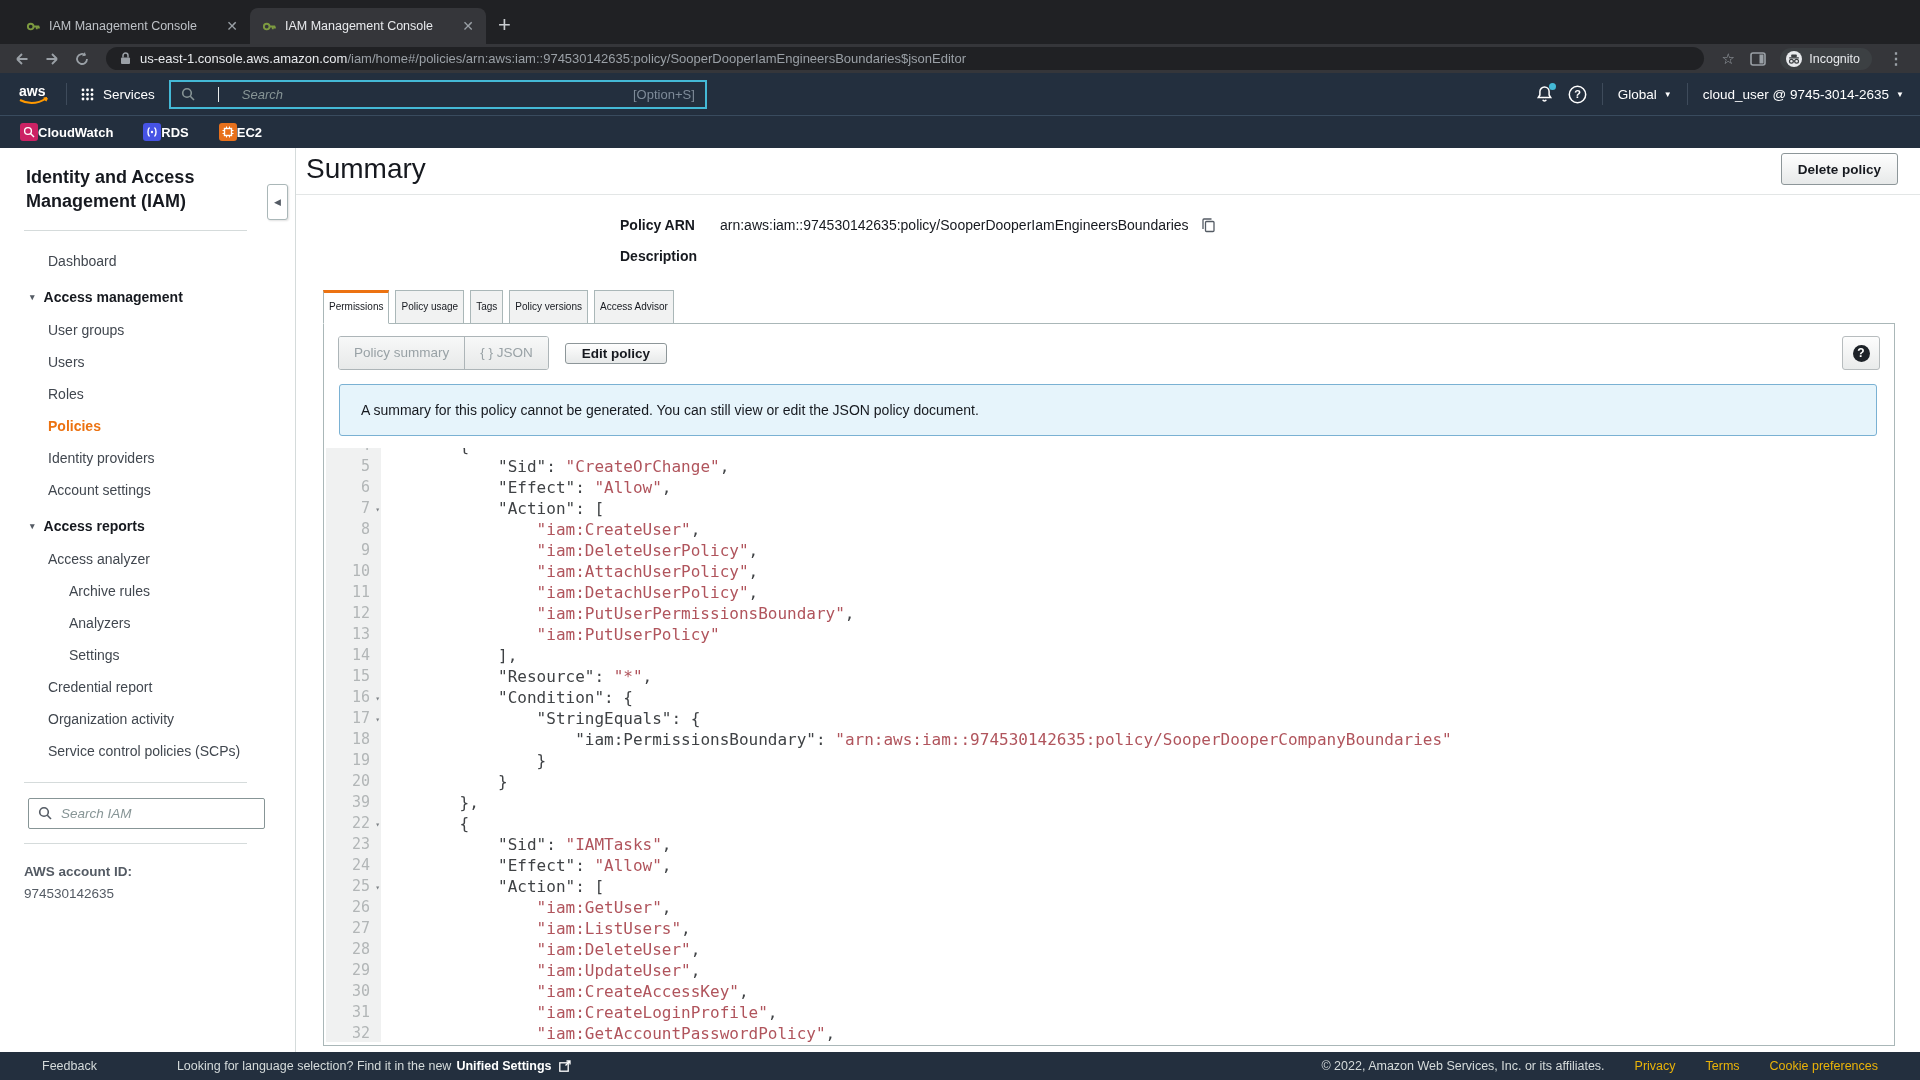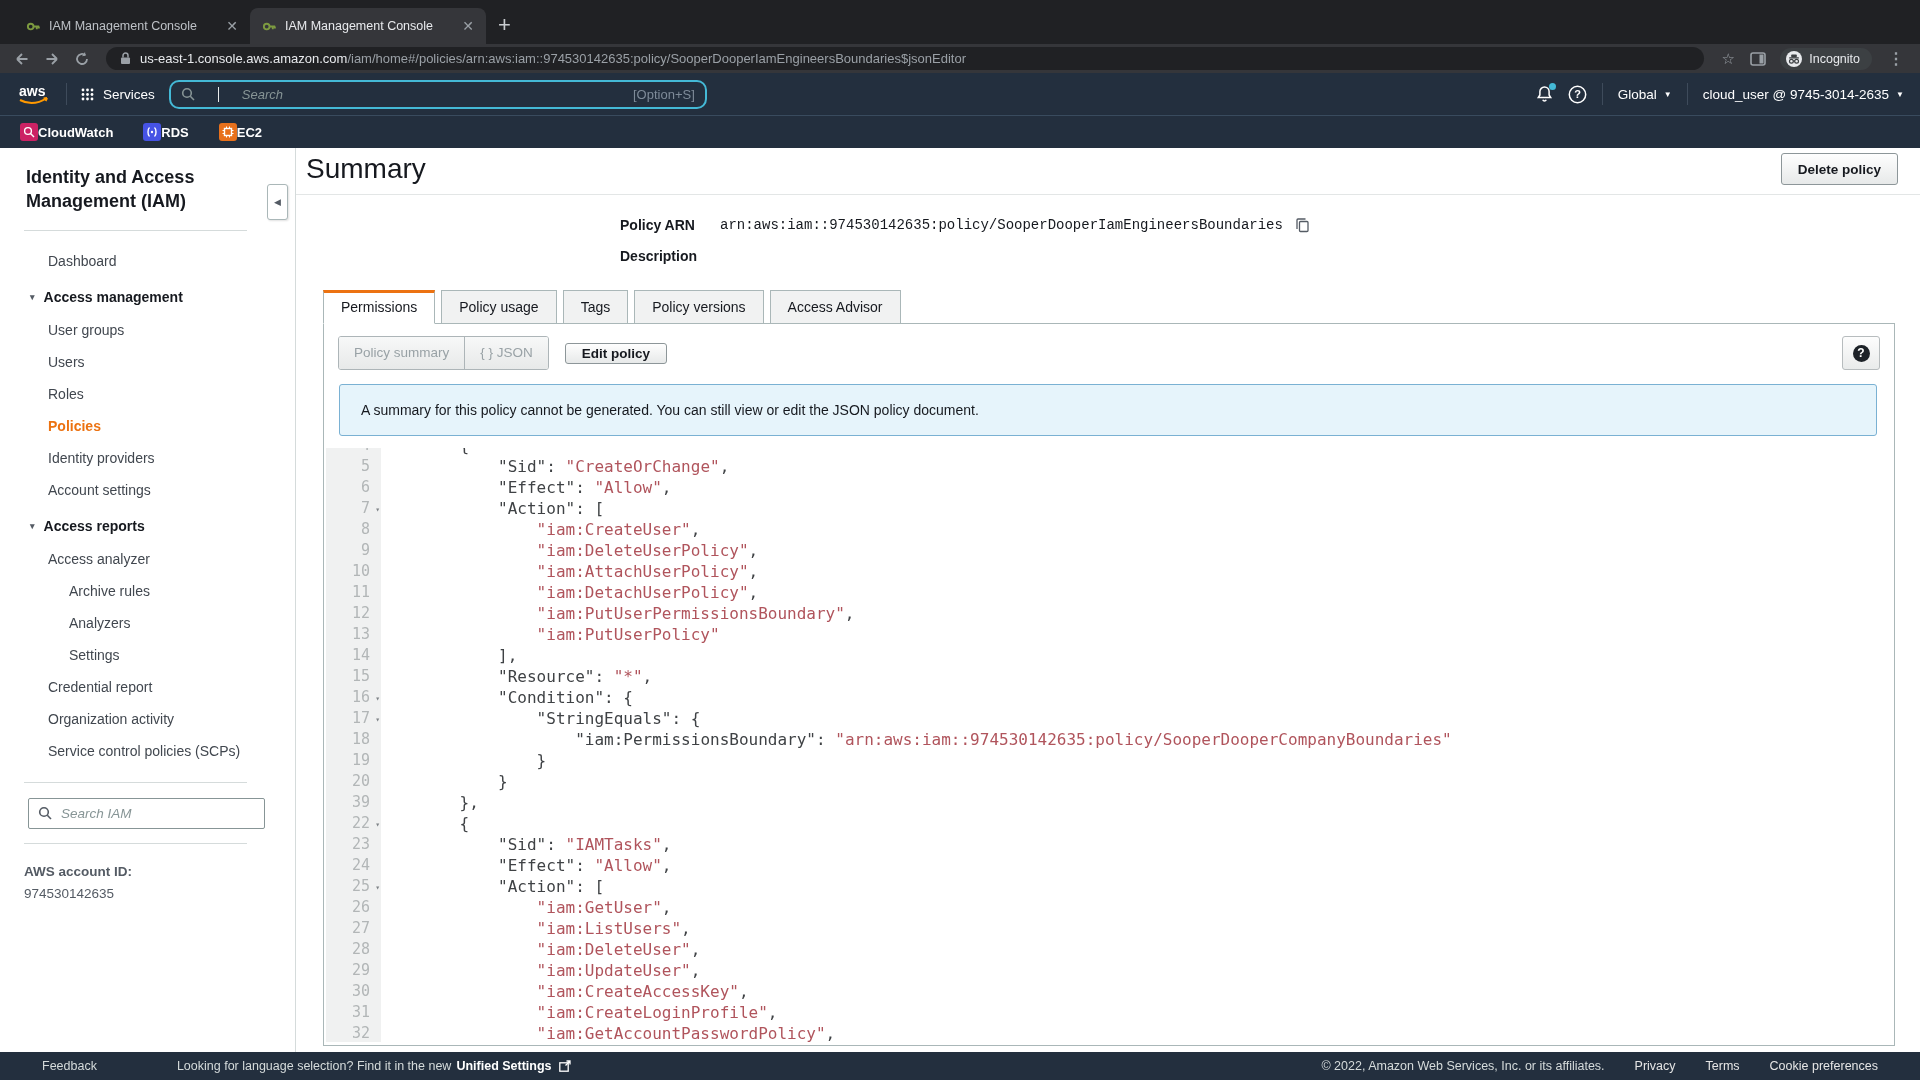--- a/index.html
+++ b/index.html
@@ -28,7 +28,7 @@
   .awsnav { height:42px; background:var(--navy,#232f3e); display:flex; align-items:center; color:#fff; padding:0 16px; gap:14px; flex:none; }
   .vdiv { width:1px; height:22px; background:#3e4b5b; flex:none; }
   .services { display:flex; gap:9px; align-items:center; font-size:13.5px; }
-  .nav-search { width:538px; height:29px; border:2px solid #44b9d6; background:#232f3e; border-radius:10px; display:flex; align-items:center; padding:0 10px; gap:23px; }
+  .nav-search { width:538px; height:29px; border:2px solid #44b9d6; background:#232f3e; border-radius:0; display:flex; align-items:center; padding:0 10px; gap:23px; }
   .nav-search .ph { font-style:italic; color:#879596; font-size:13px; }
   .nav-search .caret { width:1px; height:15px; background:#e9ecec; }
   .nav-search .hint { margin-left:auto; color:#7e8b99; font-size:13px; }

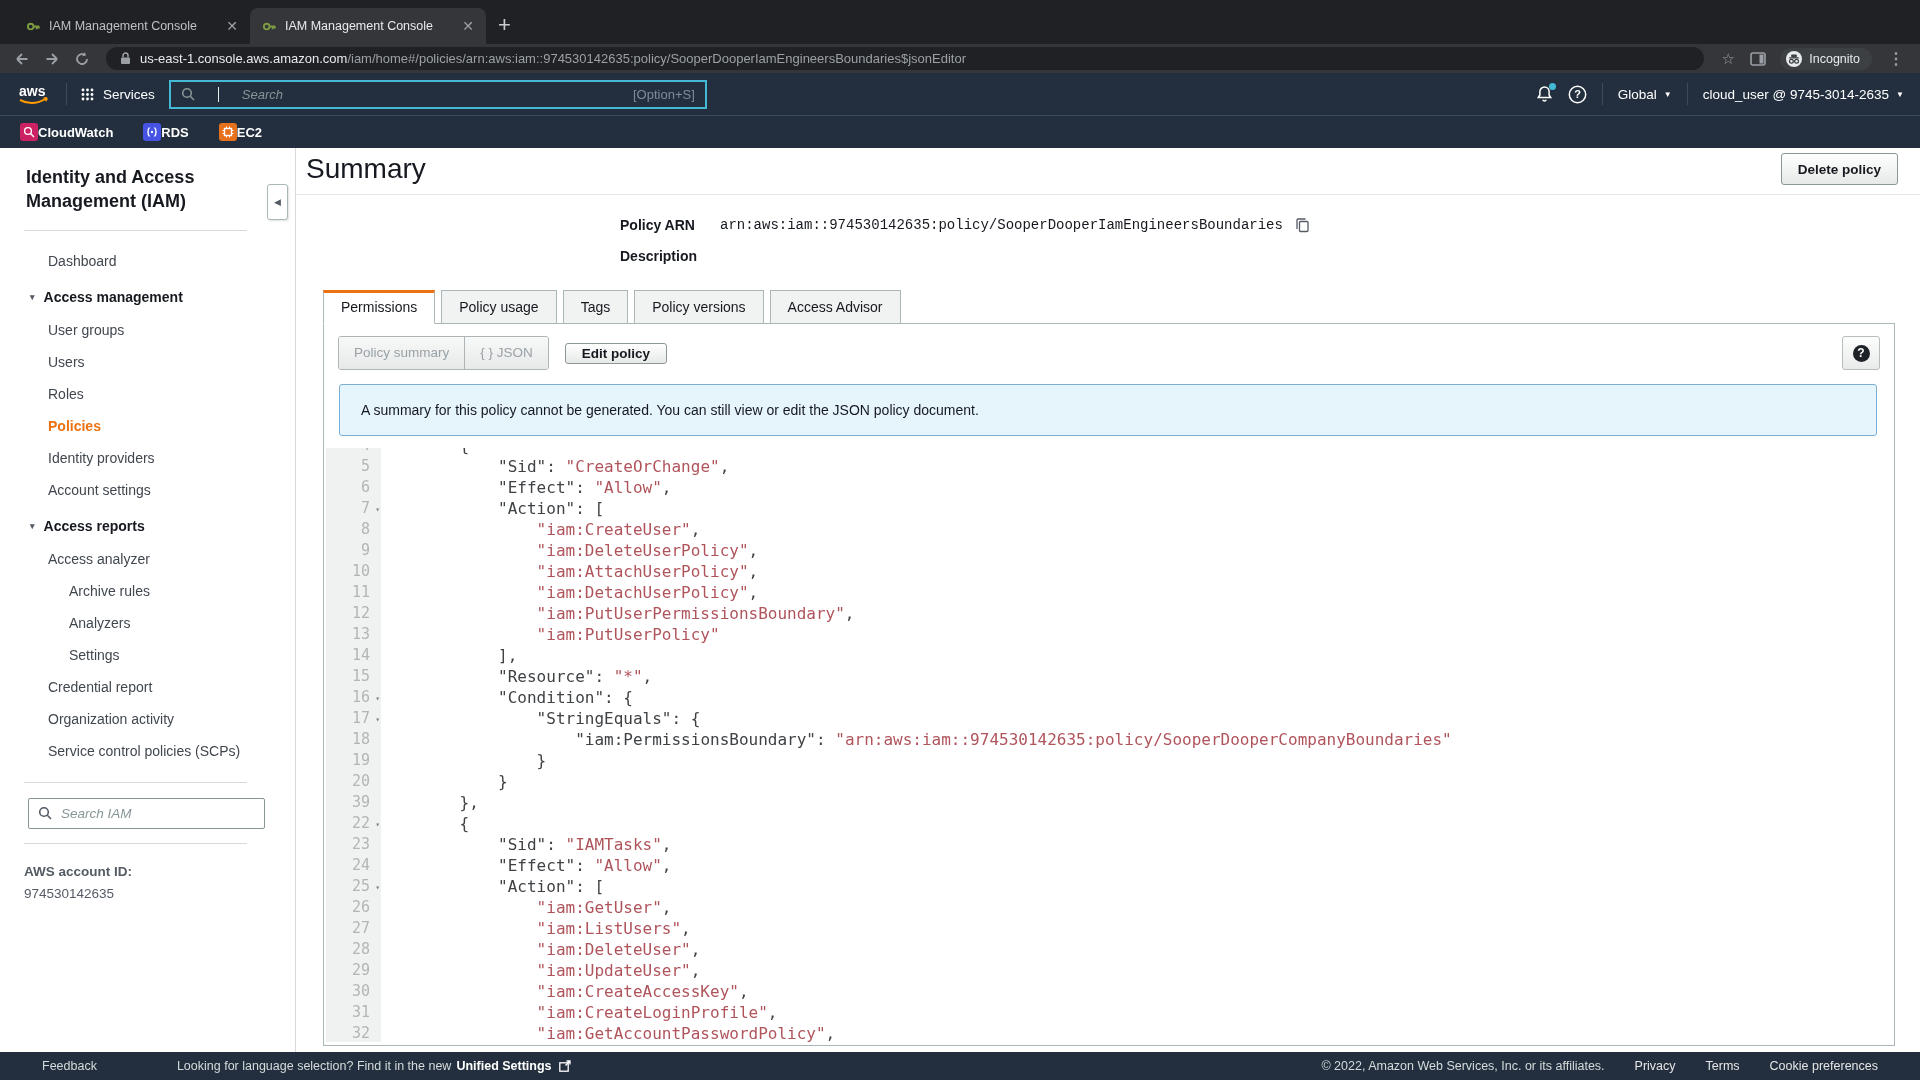--- a/index.html
+++ b/index.html
@@ -72,7 +72,7 @@
   .meta { padding:22px 0 0 324px; }
   .meta-row { display:flex; margin-bottom:15px; font-size:14px; color:#16191f; align-items:center; }
   .meta-label { font-weight:700; width:100px; flex:none; }
-  .meta-value { display:flex; align-items:center; gap:12px;font-family:Liberation Mono, monospace; }
+  .meta-value { display:flex; align-items:center; gap:12px; }
 
   .mtabs { display:flex; gap:6px; padding-left:27px; margin-top:11px; position:relative; z-index:2; }
   .mtab { height:34px; line-height:32px; padding:0 17px; border:1px solid #aab7b8; background:#f1f2f2; font-size:14px; color:#16191f; }

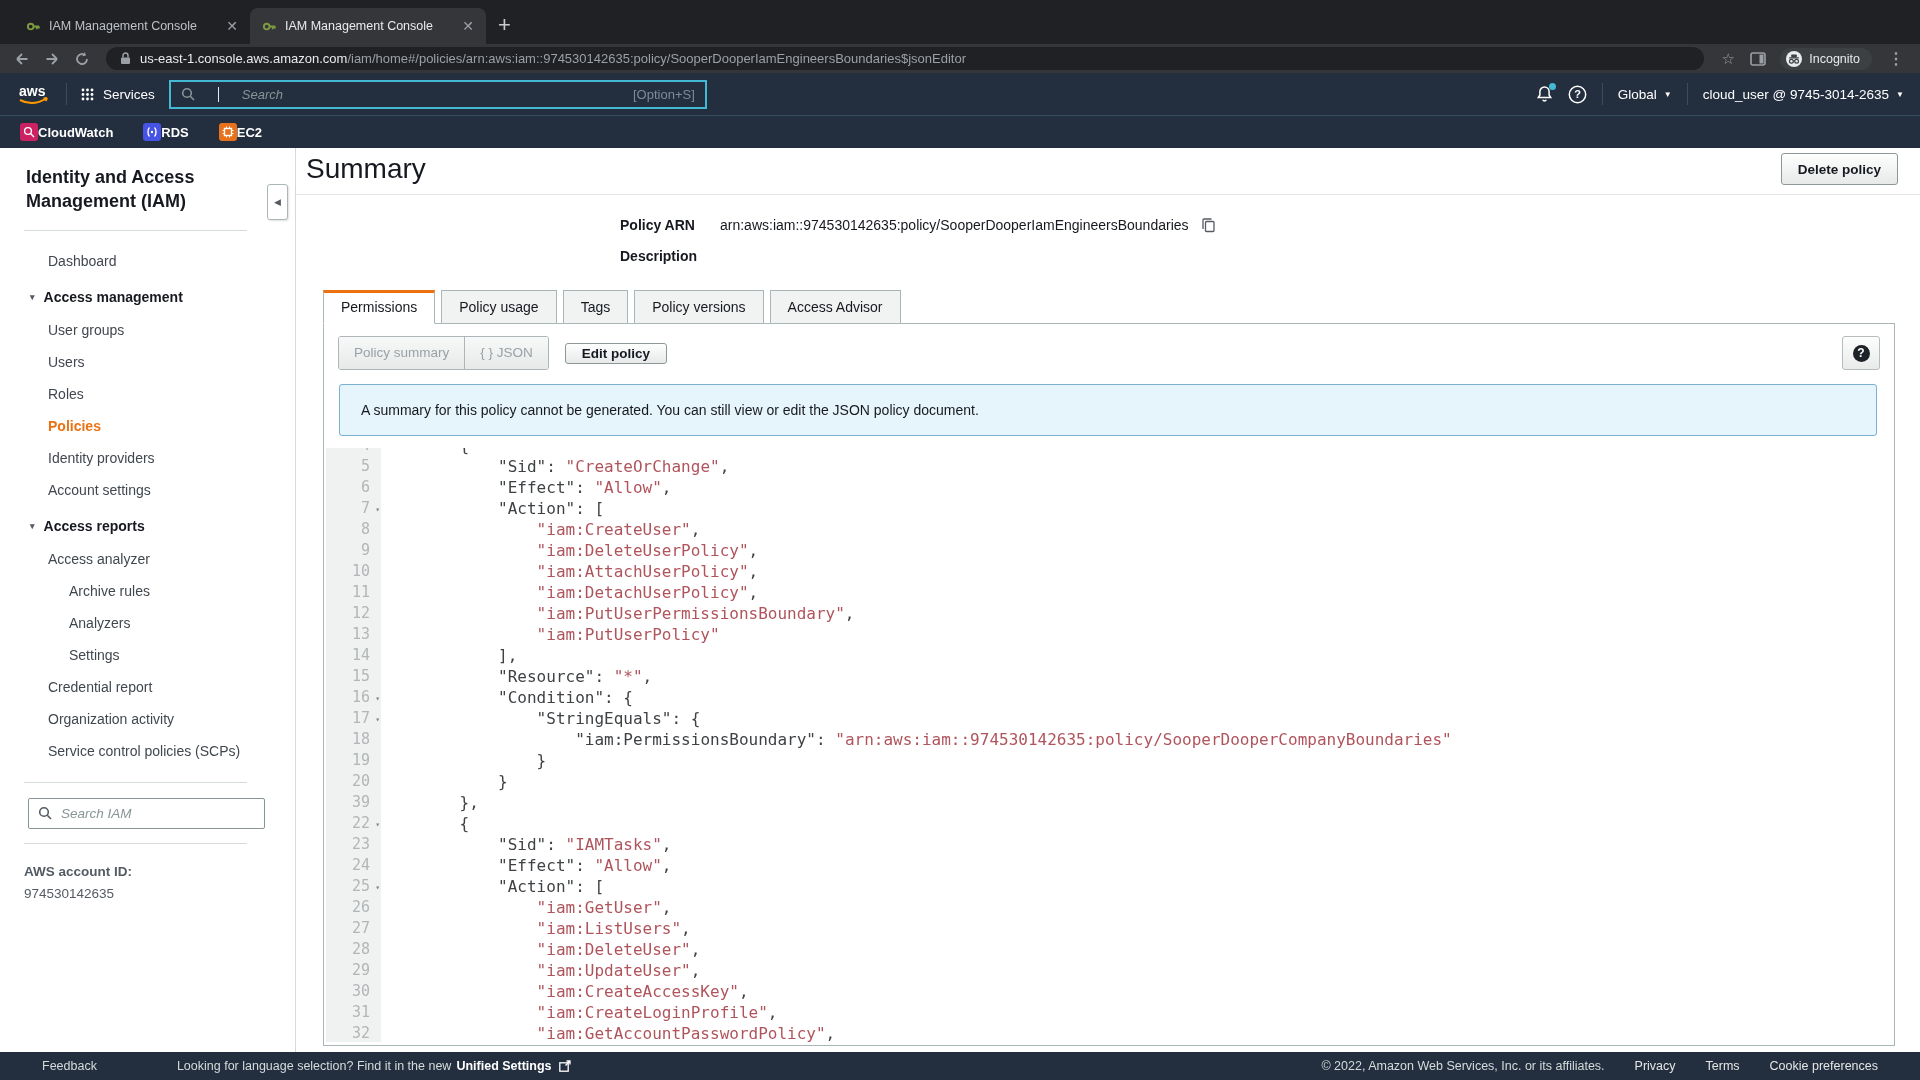--- a/index.html
+++ b/index.html
@@ -75,7 +75,7 @@
   .meta-value { display:flex; align-items:center; gap:12px; }
 
   .mtabs { display:flex; gap:6px; padding-left:27px; margin-top:11px; position:relative; z-index:2; }
-  .mtab { height:34px; line-height:32px; padding:0 17px; border:1px solid #aab7b8; background:#f1f2f2; font-size:14px; color:#16191f; }
+  .mtab { height:34px; line-height:32px; padding:0 5px; border:1px solid #aab7b8; background:#f1f2f2; font-size:10px; color:#16191f; }
   .mtab.active { background:#fff; border-top:3px solid var(--accent,#ec7211); border-bottom:1px solid #fff; line-height:28px; }
 
   .panel { border:1px solid #aab7b8; background:#fff; margin:-1px 25px 6px 27px; flex:1; display:flex; flex-direction:column; min-height:0; }

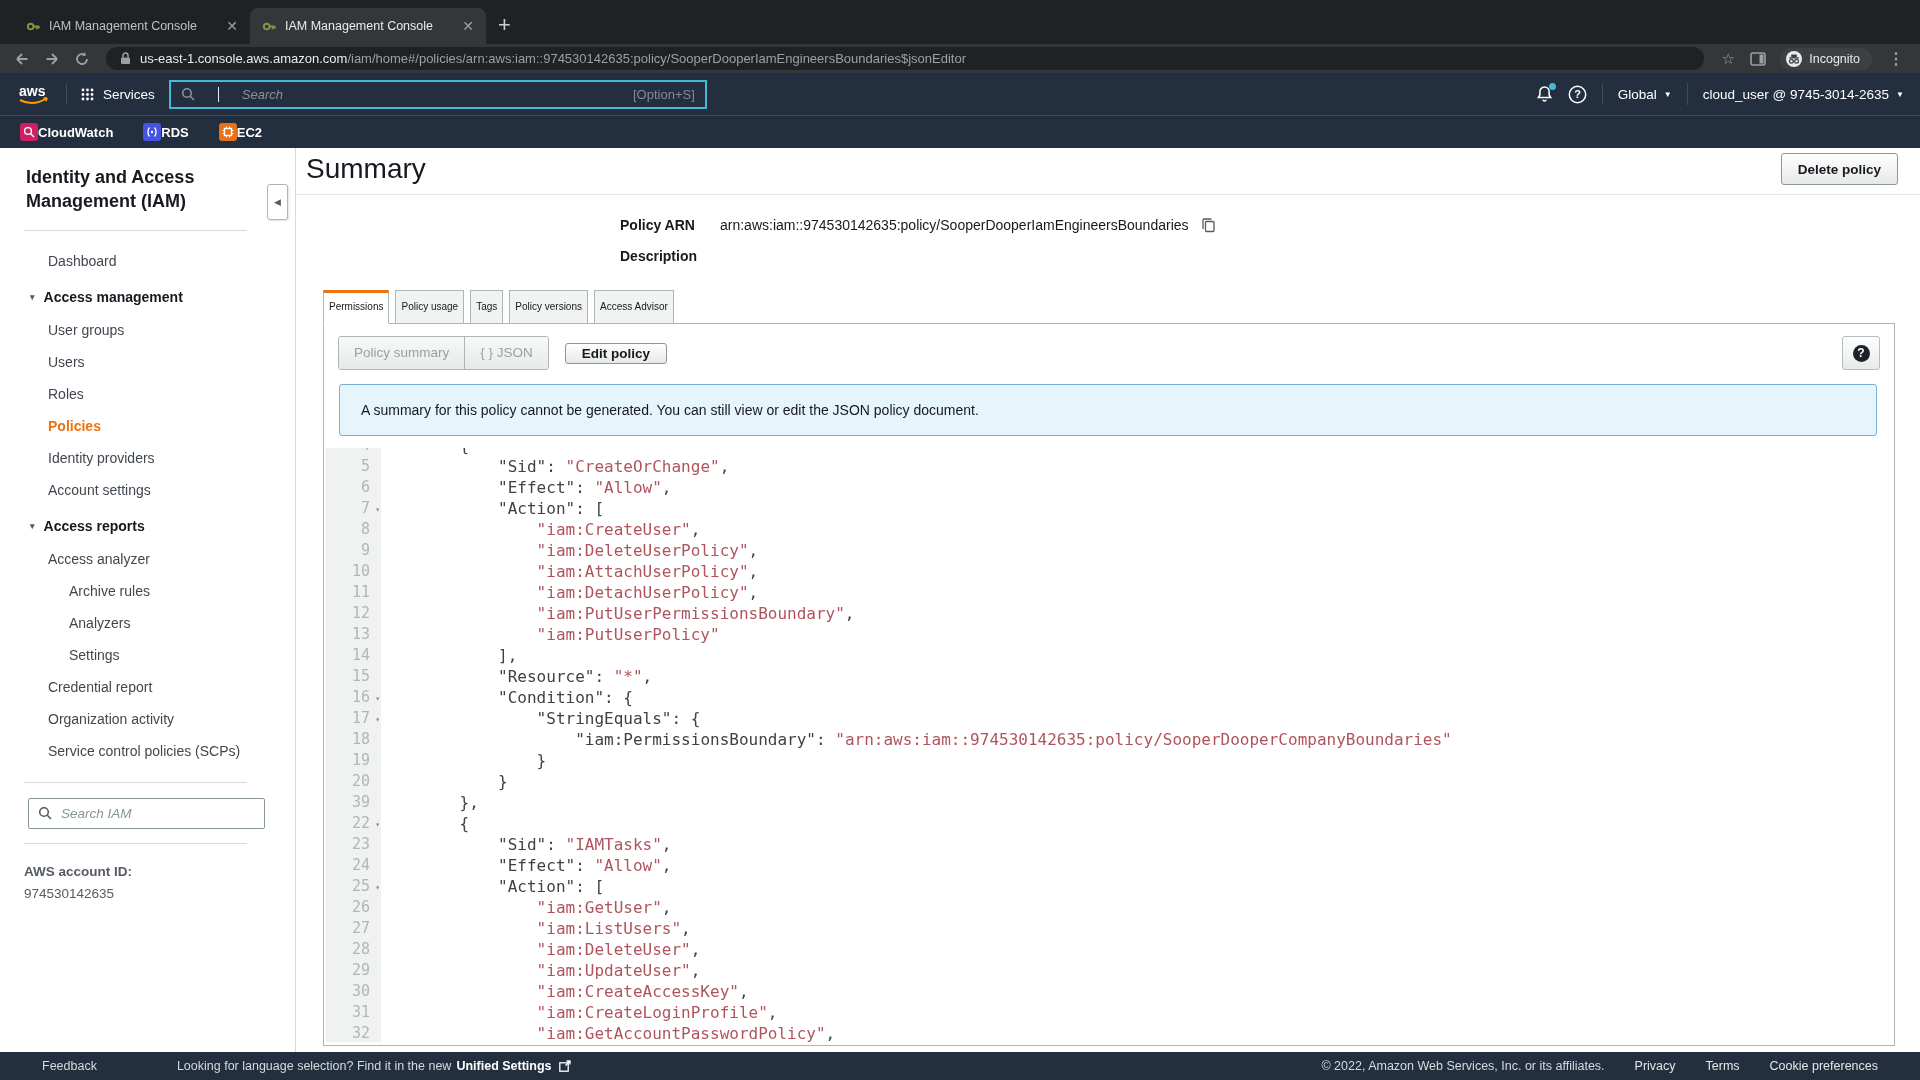--- a/index.html
+++ b/index.html
@@ -105,7 +105,7 @@
   .lang { display:flex; align-items:center; gap:5px; }
   .lang b { color:#fff; }
   .foot-right { margin-left:auto; display:flex; align-items:center; gap:30px; }
-  .foot-link { color:#e5e5e5; }
+  .foot-link { color:#eab308; }
   svg { display:block; }
 </style>
 </head>

